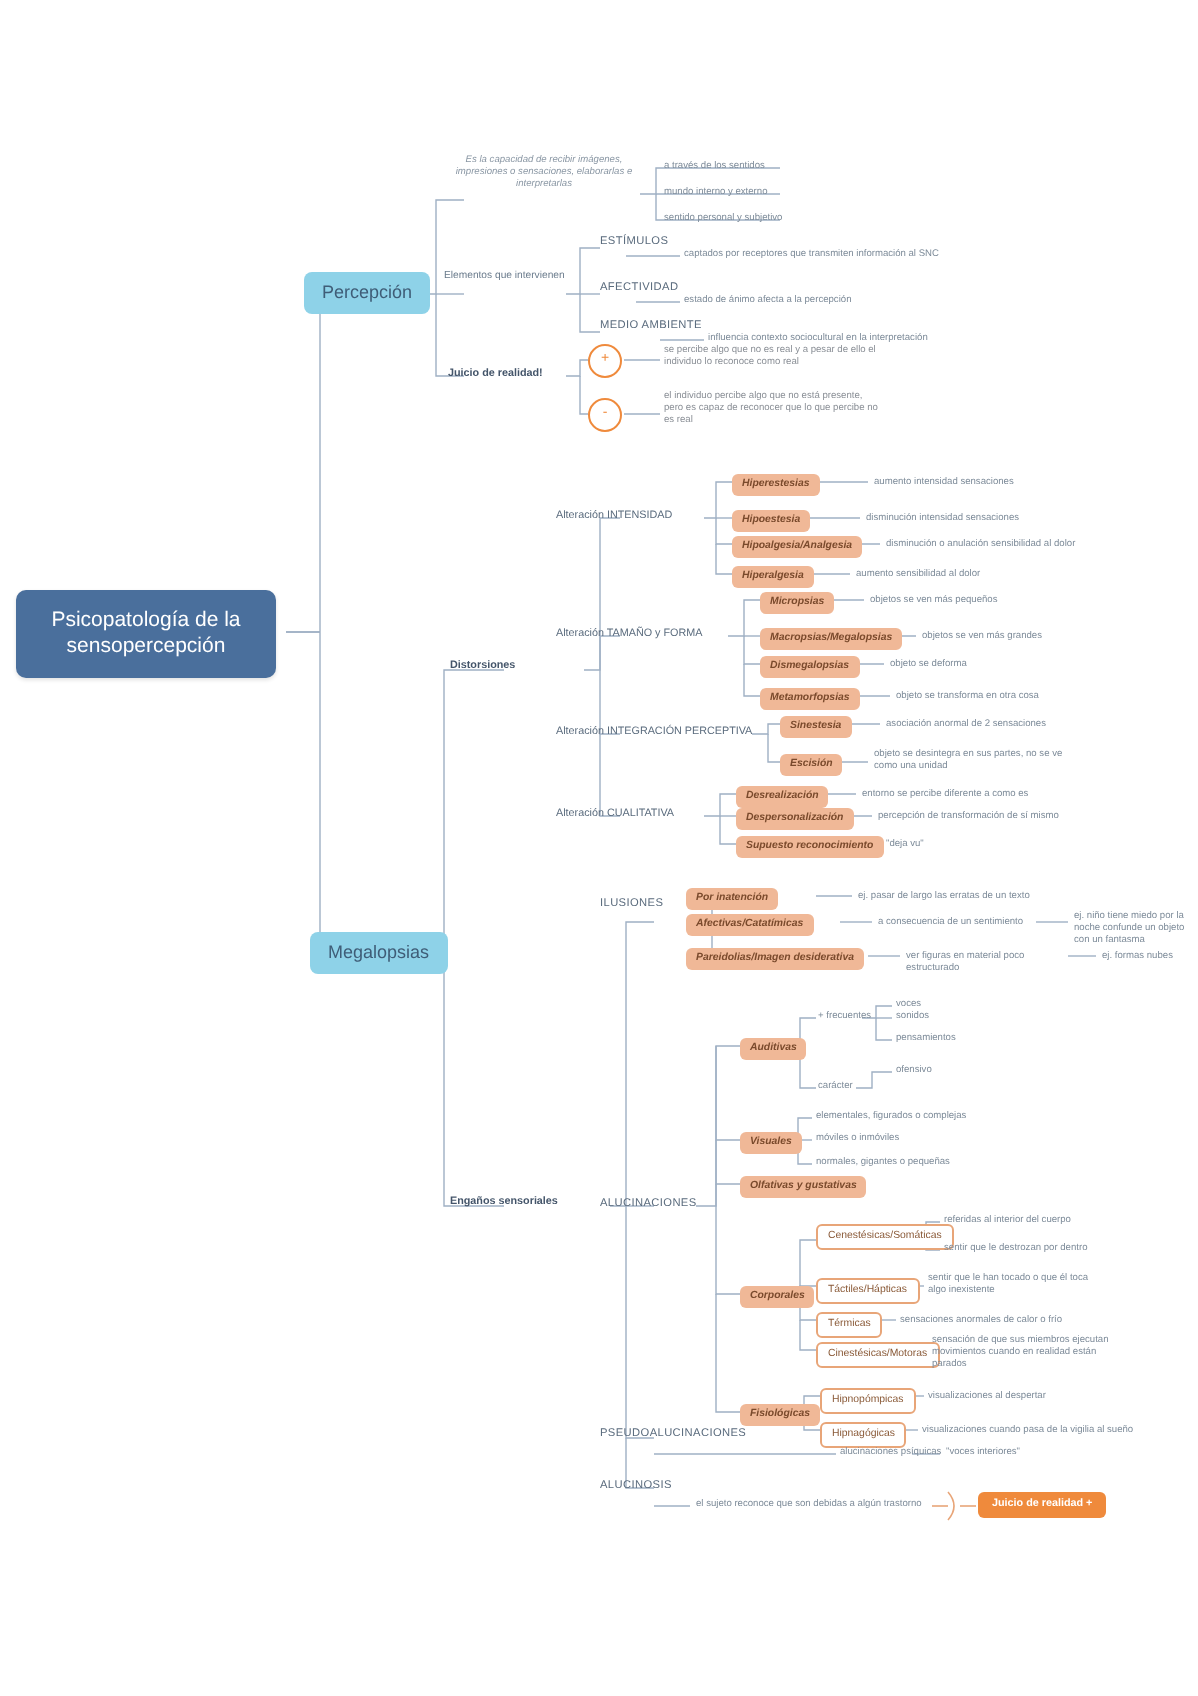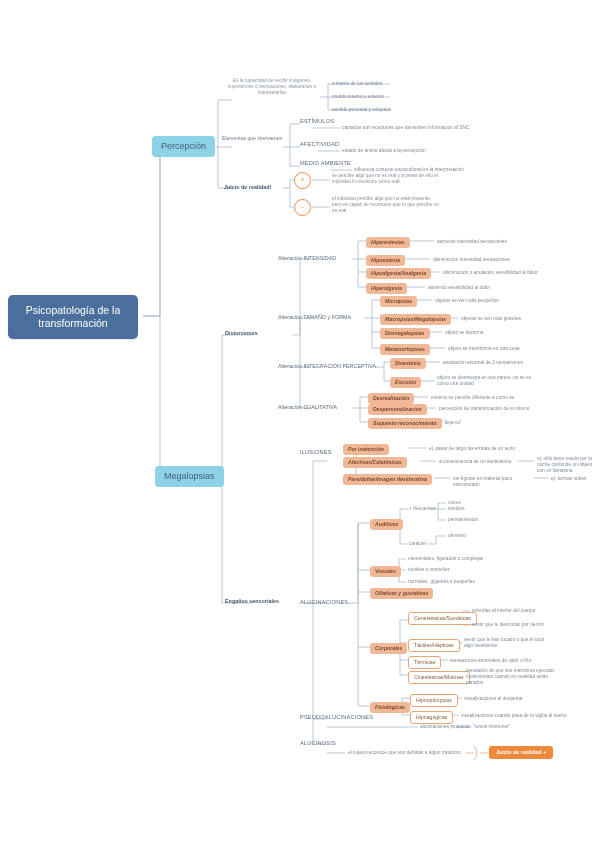--- a/index.html
+++ b/index.html
@@ -267,7 +267,7 @@
     <path class="orange" d="M480 753 L488 753"></path>
   </svg>
 
-  <div class="node root" style="left:8px; top:295px;">Psicopatología de la transformación</div>
+  <div class="node root" style="left:8px; top:295px;">Psicopatología de la sensopercepción</div>
 
   <div class="node pill-blue" style="left:152px; top:136px;">Percepción</div>
 

